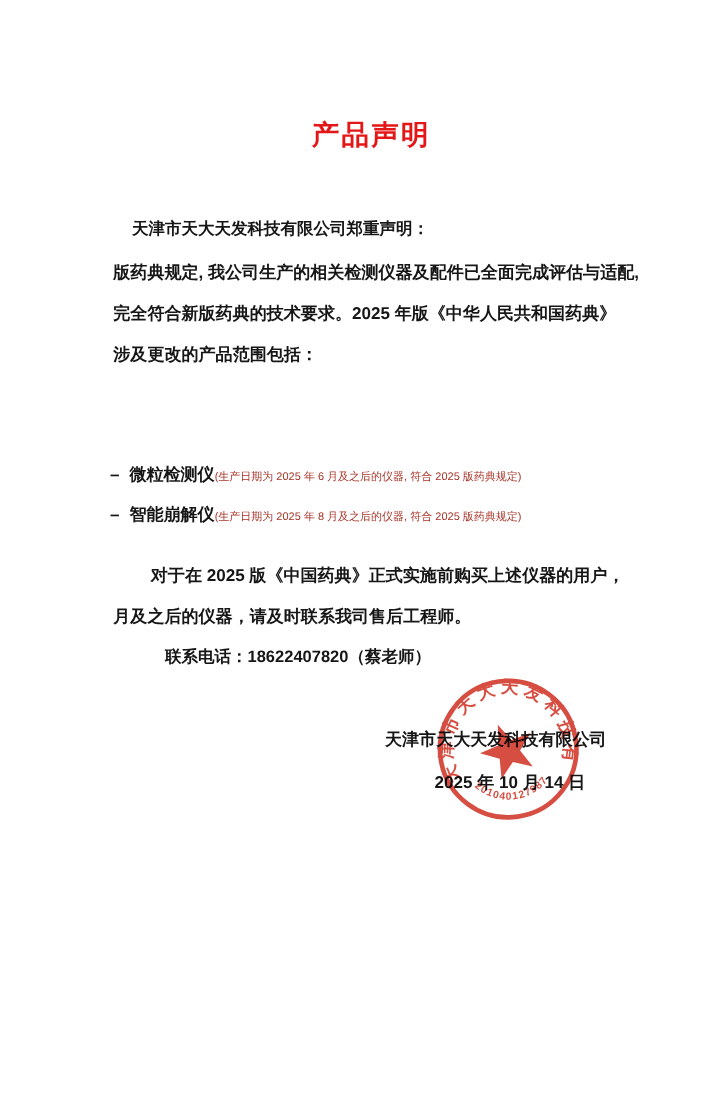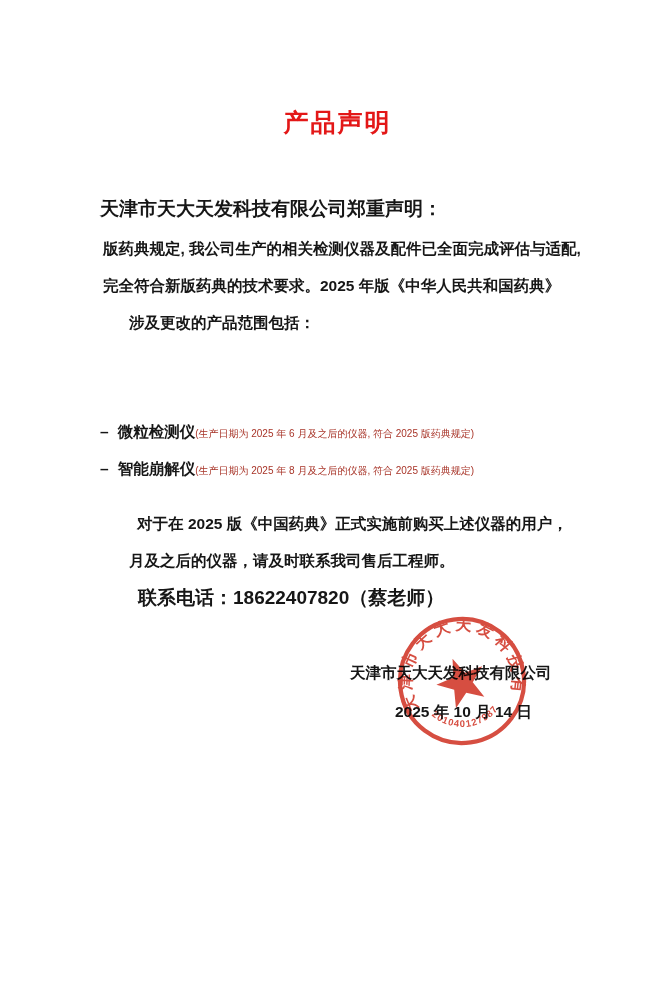--- a/index.html
+++ b/index.html
@@ -18,7 +18,7 @@
     font-size:25px;font-weight:800;letter-spacing:2px;
     color:#e31717;
   }
-  .line{position:absolute;left:100px;width:452px;font-size:19px;font-weight:600;line-height:24px;white-space:nowrap;}
+  .line{position:absolute;left:120px;width:452px;font-size:15px;font-weight:600;line-height:24px;white-space:nowrap;}
   .para{position:absolute;left:103px;width:450px;font-size:15.5px;font-weight:600;}
   .para .pline{
     line-height:37px;

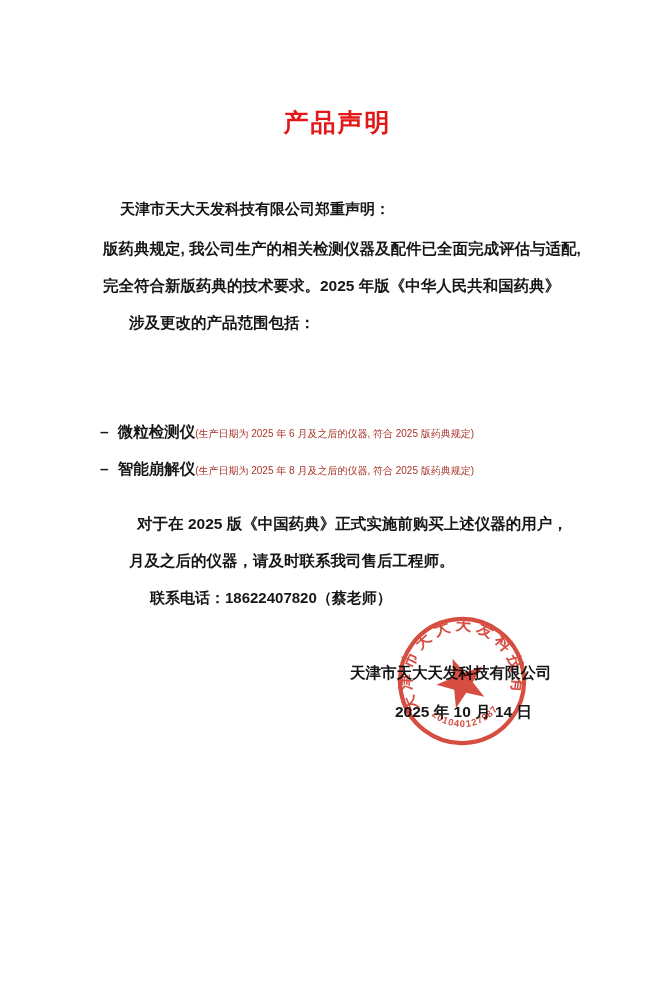--- a/index.html
+++ b/index.html
@@ -26,7 +26,7 @@
     text-align-last:justify;
     white-space:nowrap;
   }
-  .para .pline.last{text-align:left;text-align-last:left;margin-left:26px;}
+  .para .pline.last{text-align:left;text-align-last:left;}
   .para .pline.indent{text-indent:2.2em;}
   .opening{top:197px;}
   .para1{top:230px;}

